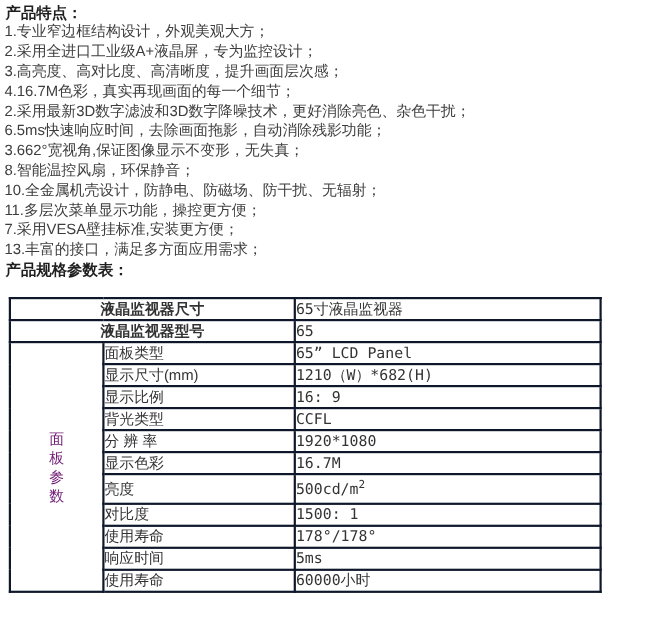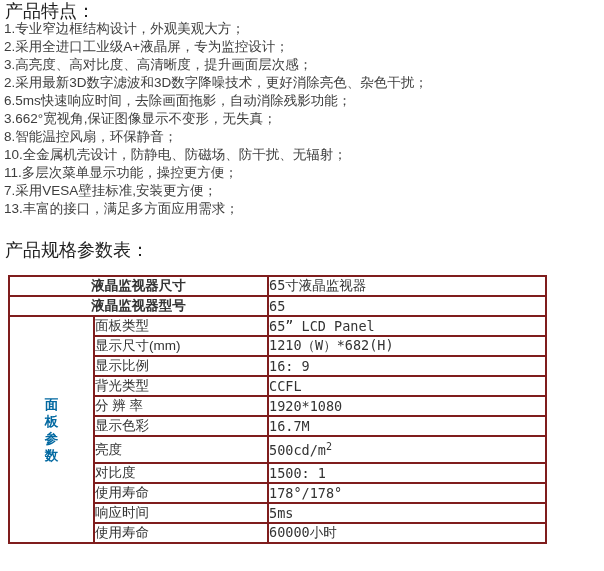--- a/index.html
+++ b/index.html
@@ -11,7 +11,7 @@
   .page { padding: 3px 0 0 4px; }
 
   .section-title {
-    font-size: 18px; font-weight: normal; color: #1f1f1f;
+    font-size: 14px; font-weight: bold; color: #1f1f1f;
     line-height: 17px; margin-left: 1px; white-space: nowrap;
   }
   .feature-list { margin: 0; }

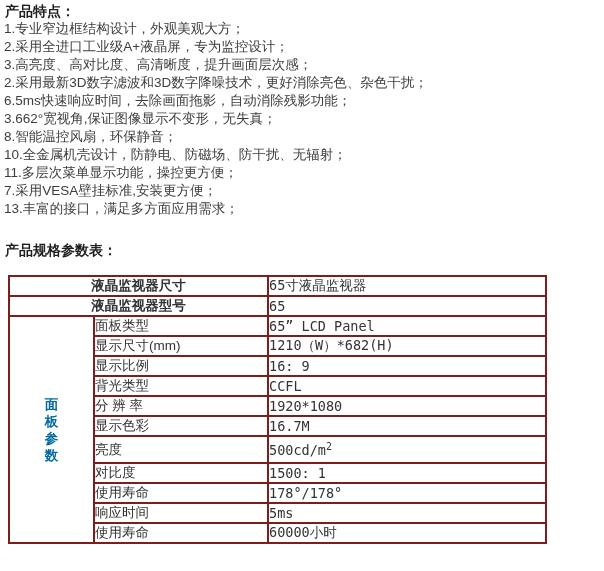--- a/index.html
+++ b/index.html
@@ -61,6 +61,7 @@
     <div class="feature-line">1.专业窄边框结构设计，外观美观大方；</div>
     <div class="feature-line">2.采用全进口工业级A+液晶屏，专为监控设计；</div>
     <div class="feature-line">3.高亮度、高对比度、高清晰度，提升画面层次感；</div>
+    <div class="feature-line">4.16.7M色彩，真实再现画面的每一个细节；</div>
     <div class="feature-line">2.采用最新3D数字滤波和3D数字降噪技术，更好消除亮色、杂色干扰；</div>
     <div class="feature-line">6.5ms快速响应时间，去除画面拖影，自动消除残影功能；</div>
     <div class="feature-line">3.662°宽视角,保证图像显示不变形，无失真；</div>

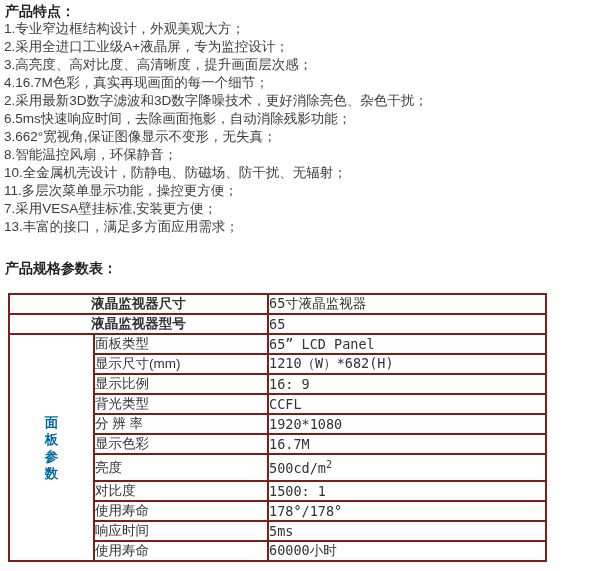--- a/index.html
+++ b/index.html
@@ -18,7 +18,7 @@
   .feature-line {
     font-size: 13.5px; color: #3d3d3d; line-height: 18px; white-space: nowrap;
   }
-  .specs-heading { margin-top: 24px; }
+  .specs-heading { margin-top: 1px; }
 
   table.specs {
     border-collapse: collapse; table-layout: fixed;

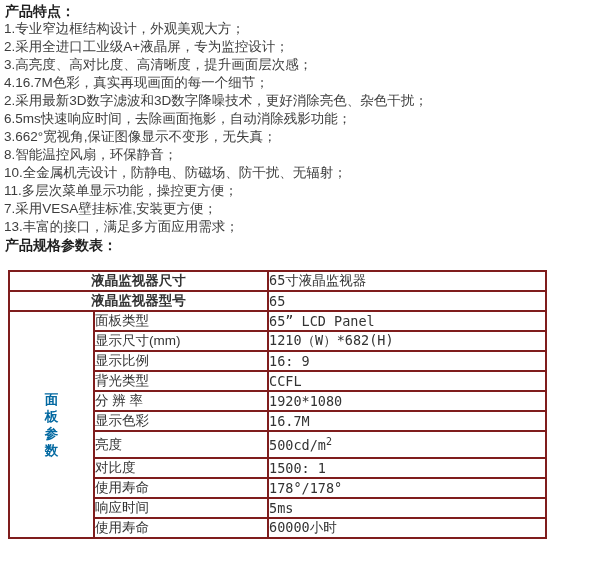--- a/index.html
+++ b/index.html
@@ -25,7 +25,7 @@
     width: 537px; margin: 16px 0 0 4px;
   }
   table.specs td {
-    border: 2px solid #7f1d1d; padding: 0; overflow: hidden;
+    border: 2px solid #0f172a; padding: 0; overflow: hidden;
     font-size: 13.5px; color: #333333; vertical-align: middle;
   }
   col.c-group { width: 85px; }

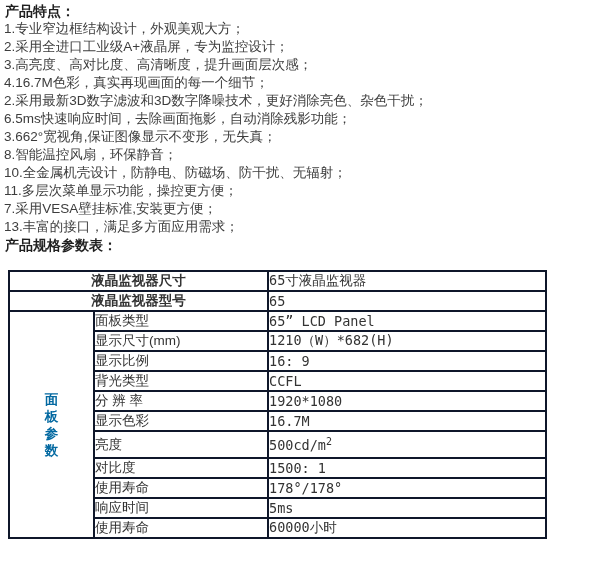--- a/index.html
+++ b/index.html
@@ -45,7 +45,7 @@
   td.group { text-align: center; }
   .vtext {
     display: inline-block; width: 1em; word-break: break-all;
-    line-height: 17px; font-weight: bold; color: #0369a1;
+    line-height: 17px; font-weight: normal; color: #701a75;
     font-size: 13.5px; text-align: center;
   }
   td.val sup { font-size: 10px; line-height: 0; }

